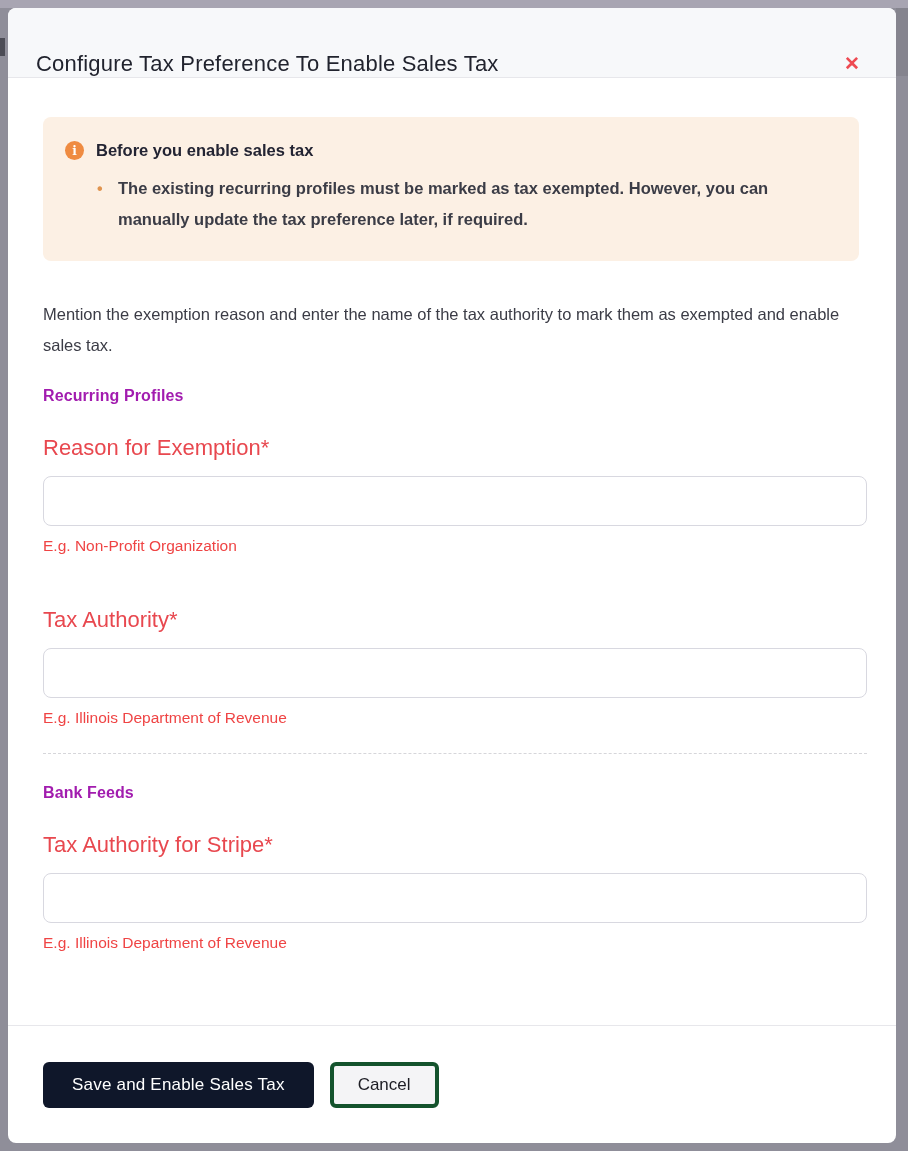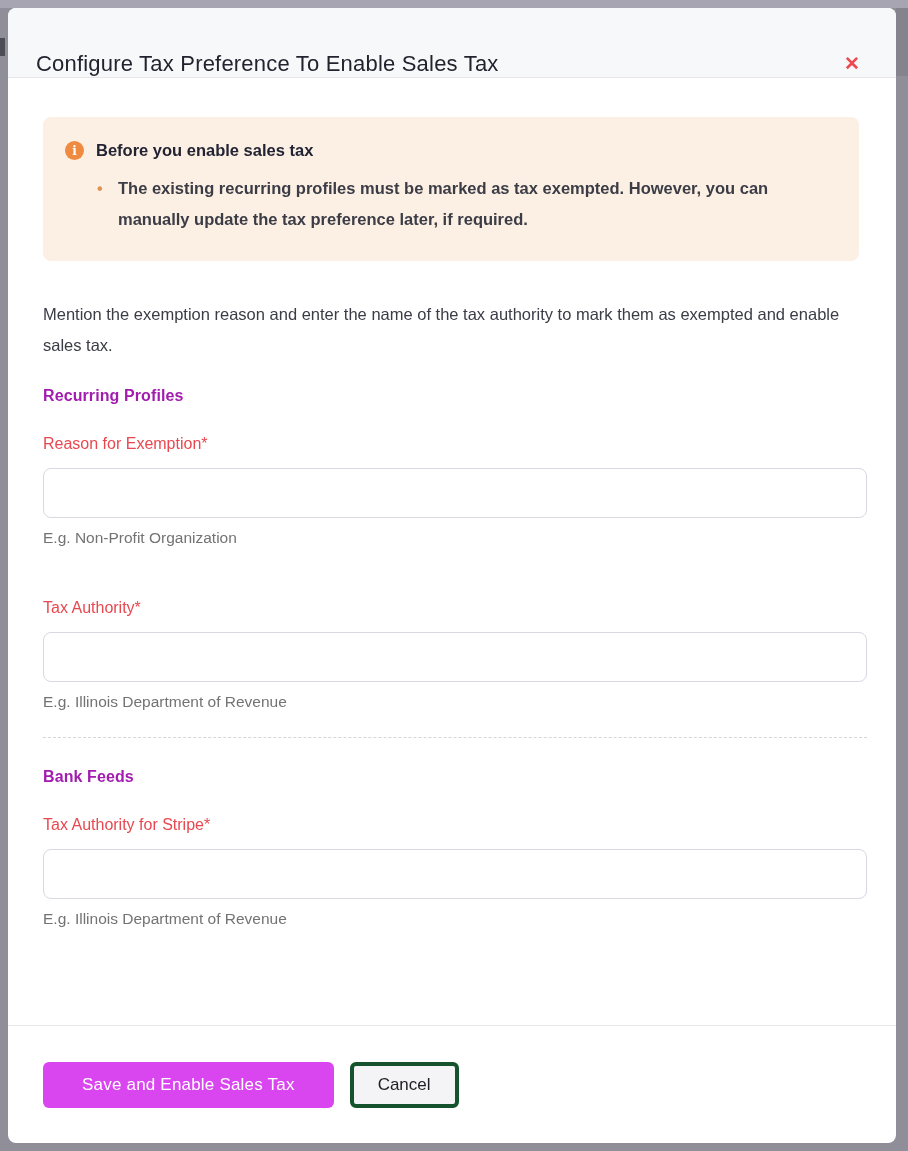--- a/index.html
+++ b/index.html
@@ -130,7 +130,7 @@
   .field-label {
     display: block;
     margin-top: 30px;
-    font-size: 16px;
+    font-size: 22px;
     color: #e8484f;
   }
   .field-input {

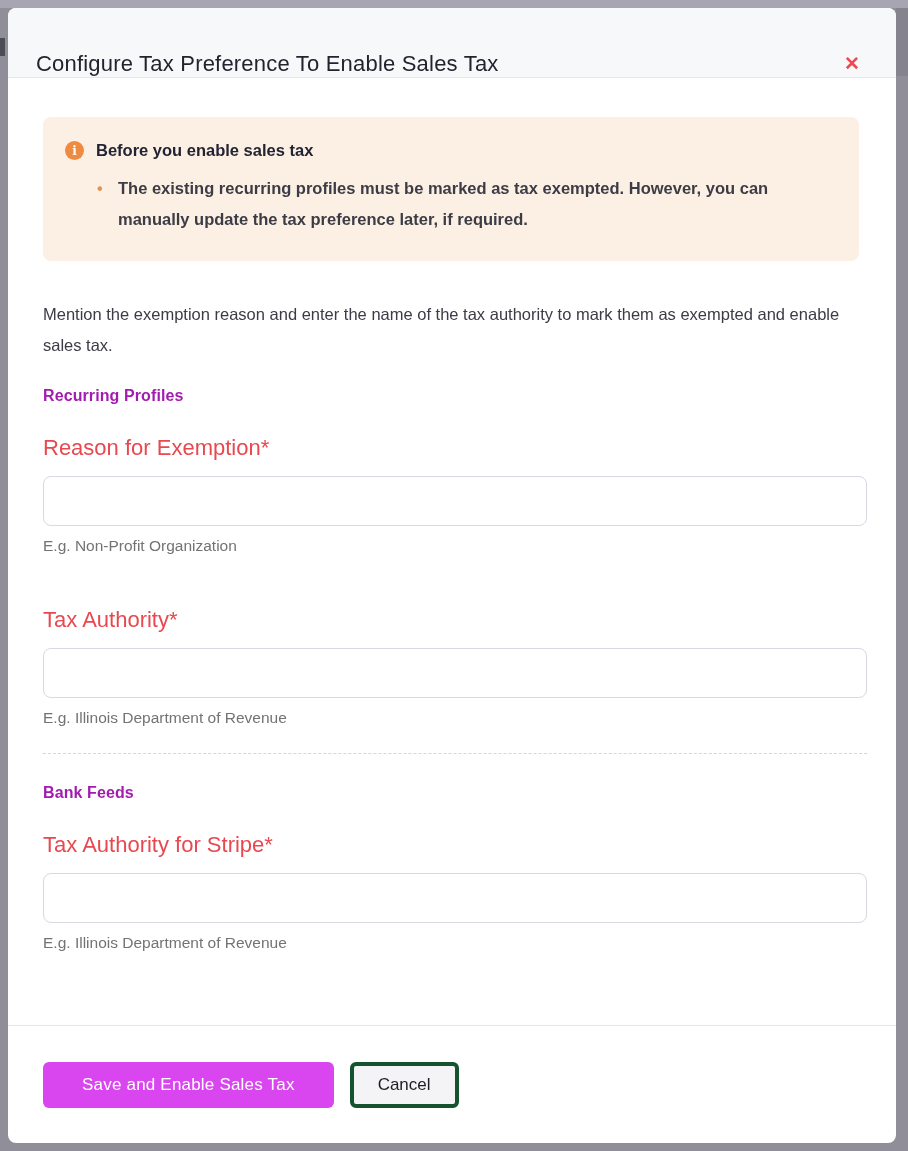--- a/index.html
+++ b/index.html
@@ -150,7 +150,7 @@
   .field-hint {
     margin-top: 11px;
     font-size: 15.5px;
-    color: #737373;
+    color: #ef4444;
   }
   .field-group-gap { margin-top: 52px; }
   .field-group-gap .field-label { margin-top: 0; }

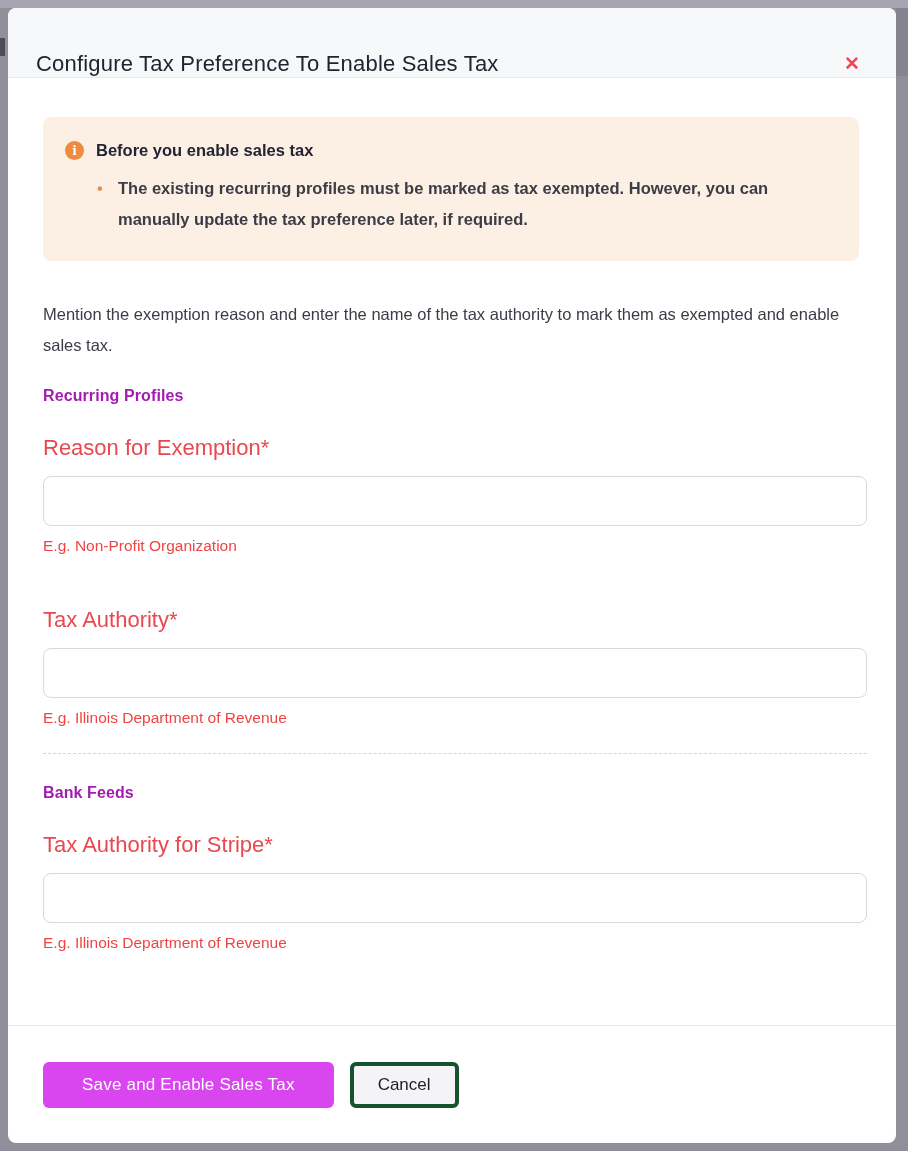--- a/index.html
+++ b/index.html
@@ -181,10 +181,10 @@
     justify-content: center;
   }
   .btn-primary {
-    background: #d946ef;
+    background: #0f172a;
     color: #ffffff;
     border: none;
-    padding: 0 39px;
+    padding: 0 29px;
     letter-spacing: 0.2px;
   }
   .btn-secondary {

